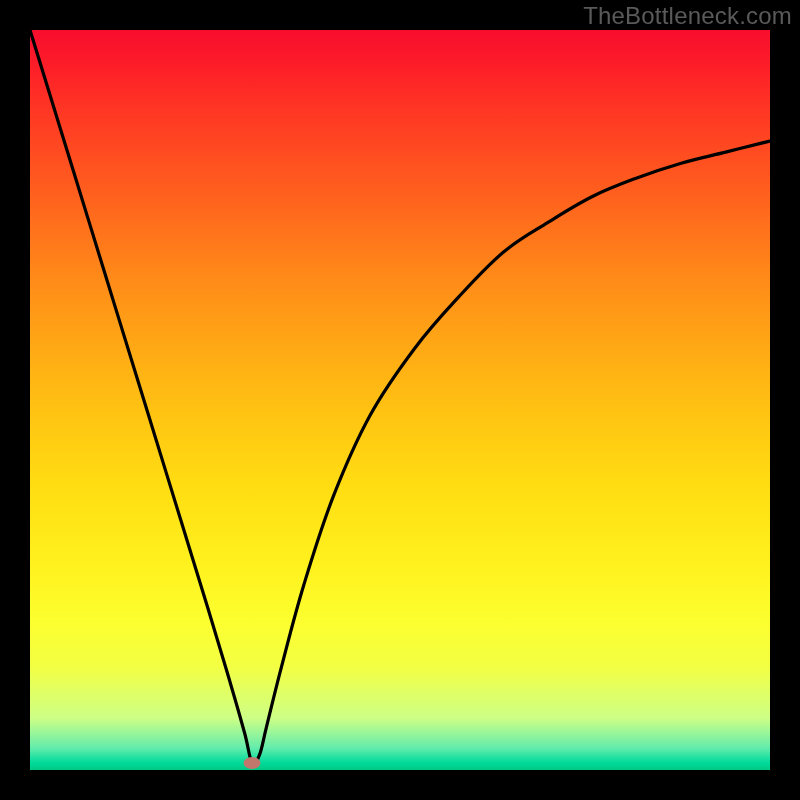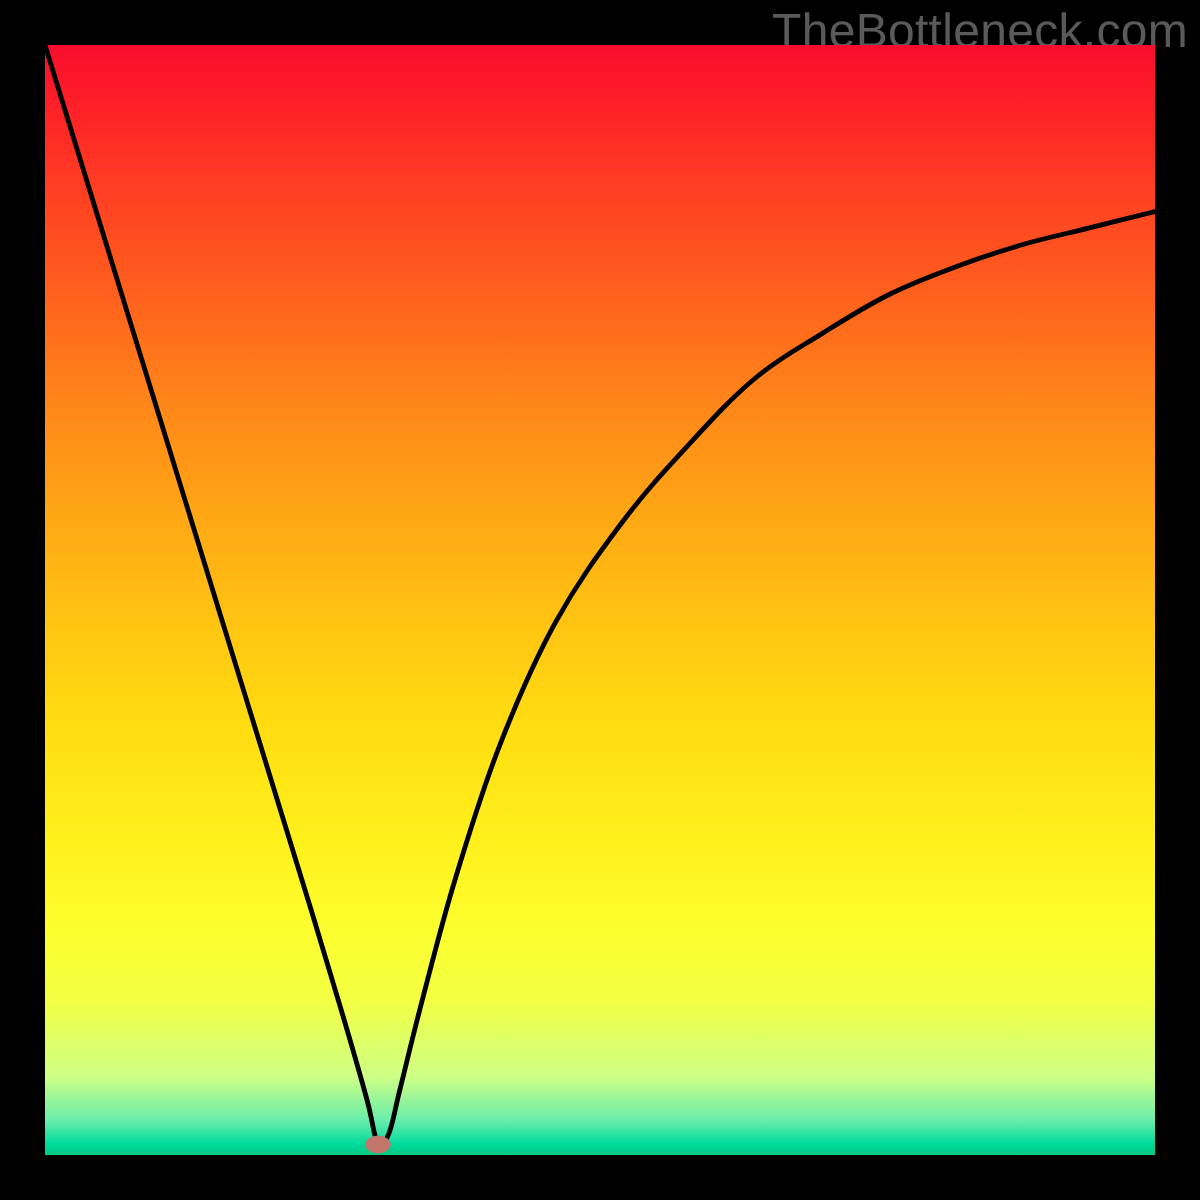--- a/index.html
+++ b/index.html
@@ -61,7 +61,7 @@
     top: 2px;
     right: 8px;
     font-family: Arial, Helvetica, sans-serif;
-    font-size: 32px;
+    font-size: 24px;
     font-weight: 500;
     color: #5a5a5a;
     letter-spacing: 0.2px;

